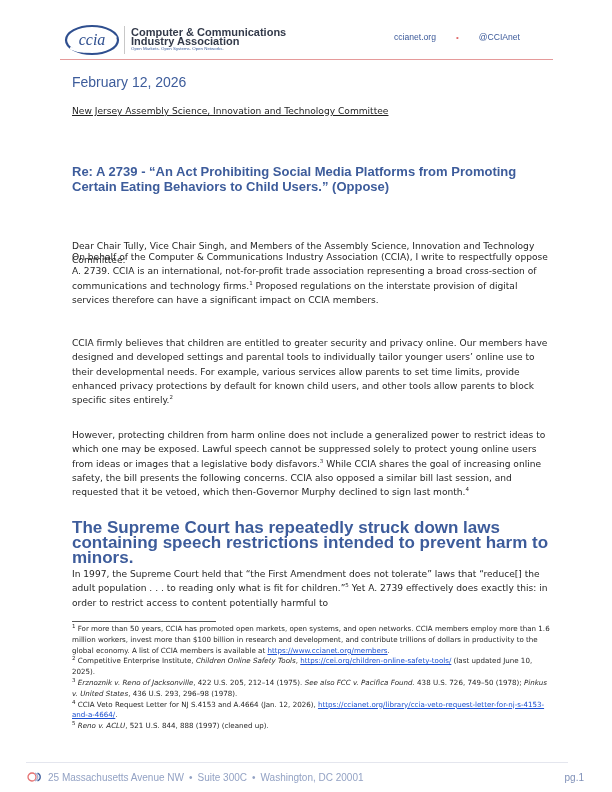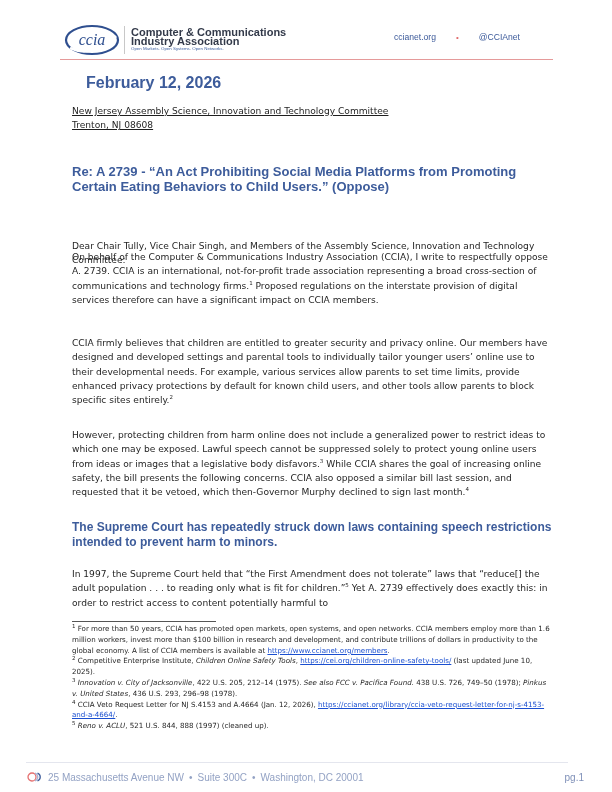--- a/index.html
+++ b/index.html
@@ -20,7 +20,7 @@
     .header-rule { position: absolute; left: 60px; top: 59px; width: 493px; height: 1px; background: #e59a9a; }
 
     .content { position: absolute; left: 72px; top: 0; width: 480px; }
-    .date { position: absolute; top: 74px; left: 0; font-family: "Liberation Sans", sans-serif; font-weight: bold; font-size: 16px; color: #3d5c9b; margin-left: 14px; }
+    .date { position: absolute; top: 74px; left: 0; font-family: "Liberation Sans", sans-serif; font-weight: normal; font-size: 14px; color: #3d5c9b; }
     .address { position: absolute; top: 104px; left: 0; font-size: 9.1px; line-height: 14.3px; text-decoration: underline; }
     .address div { white-space: nowrap; }
     .re-heading { position: absolute; top: 164px; left: 0; width: 470px; font-family: "Liberation Sans", sans-serif; font-weight: bold; font-size: 13px; line-height: 15px; color: #3d5c9b; }

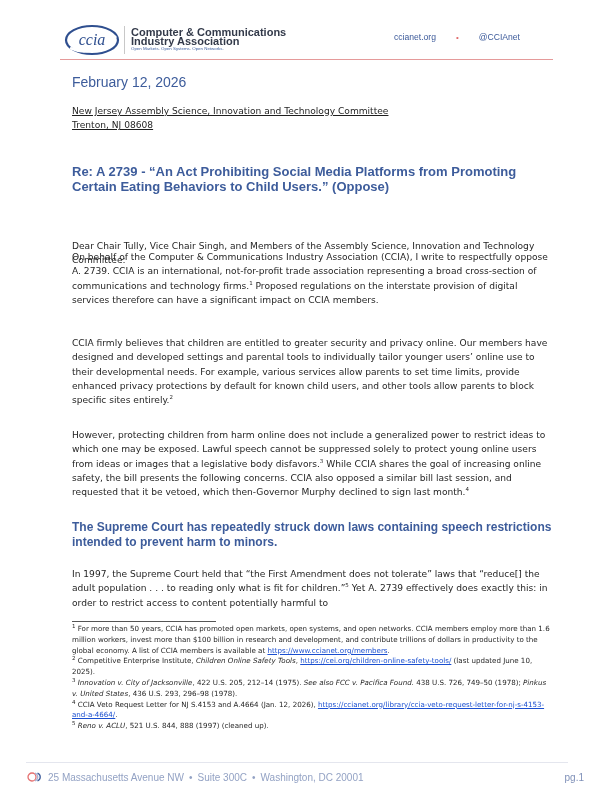--- a/index.html
+++ b/index.html
@@ -73,7 +73,6 @@
 
   <div class="address">
     <div>New Jersey Assembly Science, Innovation and Technology Committee</div>
-    <div>Trenton, NJ 08608</div>
   </div>
 
   <div class="re-heading">Re: A 2739 - “An Act Prohibiting Social Media Platforms from Promoting Certain Eating Behaviors to Child Users.” (Oppose)</div>

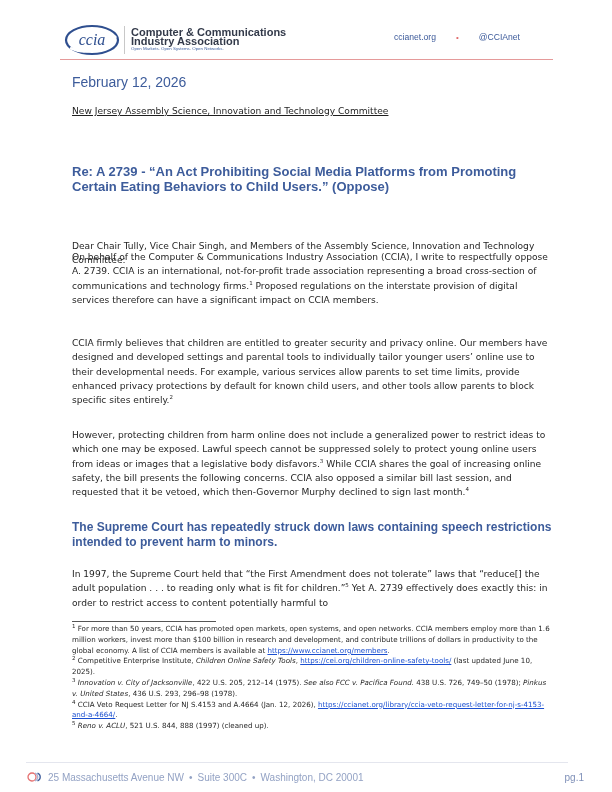--- a/index.html
+++ b/index.html
@@ -30,7 +30,7 @@
     .p1 { top: 250px; }
     .p2 { top: 336px; }
     .p3 { top: 428px; }
-    .section-heading { position: absolute; top: 520px; left: 0; width: 480px; font-family: "Liberation Sans", sans-serif; font-weight: bold; font-size: 12px; line-height: 15px; color: #3d5c9b; }
+    .section-heading { position: absolute; top: 520px; left: 0; width: 480px; font-family: "Liberation Sans", sans-serif; font-weight: bold; font-size: 17px; line-height: 15px; color: #3d5c9b; }
     .p4 { top: 567px; }
     .fn-rule { position: absolute; top: 621px; left: 0; width: 144px; height: 1px; background: #555; }
     .footnotes { position: absolute; top: 624px; left: 0; width: 480px; font-size: 7.1px; line-height: 10.8px; }

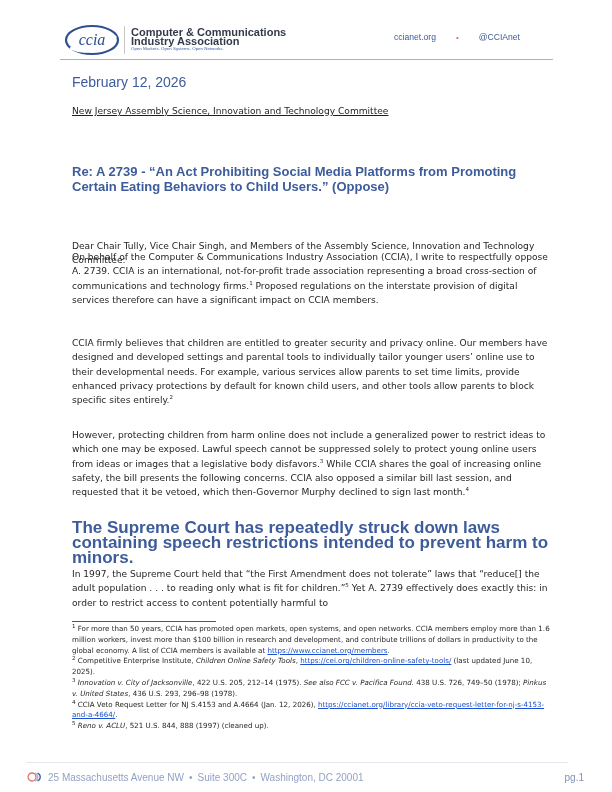--- a/index.html
+++ b/index.html
@@ -94,7 +94,7 @@
   <div class="footnotes">
     <div class="fn"><sup>1</sup><span> For more than 50 years, CCIA has promoted open markets, open systems, and open networks. CCIA members employ more than 1.6 million workers, invest more than $100 billion in research and development, and contribute trillions of dollars in productivity to the global economy. A list of CCIA members is available at </span><a>https://www.ccianet.org/members</a><span>.</span></div>
     <div class="fn"><sup>2</sup><span> Competitive Enterprise Institute, </span><i>Children Online Safety Tools</i><span>, </span><a>https://cei.org/children-online-safety-tools/</a><span> (last updated June 10, 2025).</span></div>
-    <div class="fn"><sup>3</sup> <i>Innovation v. City of Jacksonville</i><span>, 422 U.S. 205, 212–14 (1975). </span><i>See also FCC v. Pacifica Found.</i><span> 438 U.S. 726, 749–50 (1978); </span><i>Pinkus v. United States</i><span>, 436 U.S. 293, 296–98 (1978).</span></div>
+    <div class="fn"><sup>3</sup> <i>Erznoznik v. Reno of Jacksonville</i><span>, 422 U.S. 205, 212–14 (1975). </span><i>See also FCC v. Pacifica Found.</i><span> 438 U.S. 726, 749–50 (1978); </span><i>Pinkus v. United States</i><span>, 436 U.S. 293, 296–98 (1978).</span></div>
     <div class="fn"><sup>4</sup><span> CCIA Veto Request Letter for NJ S.4153 and A.4664 (Jan. 12, 2026), </span><a>https://ccianet.org/library/ccia-veto-request-letter-for-nj-s-4153-and-a-4664/</a><span>.</span></div>
     <div class="fn"><sup>5</sup> <i>Reno v. ACLU</i><span>, 521 U.S. 844, 888 (1997) (cleaned up).</span></div>
   </div>

